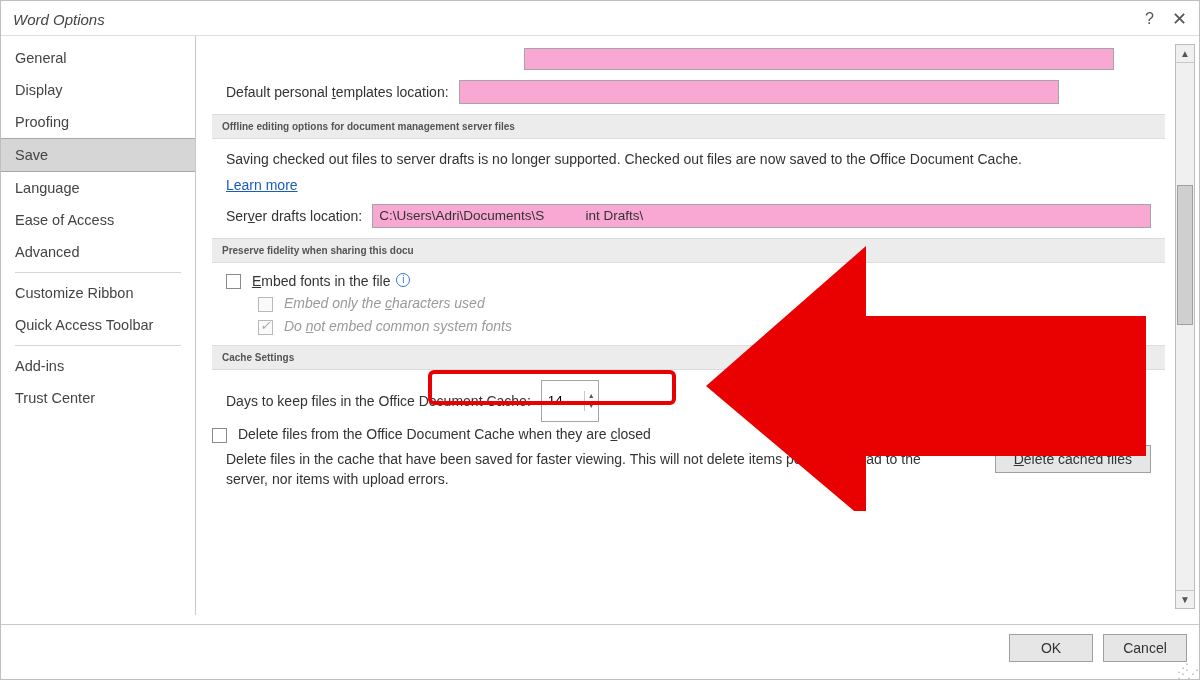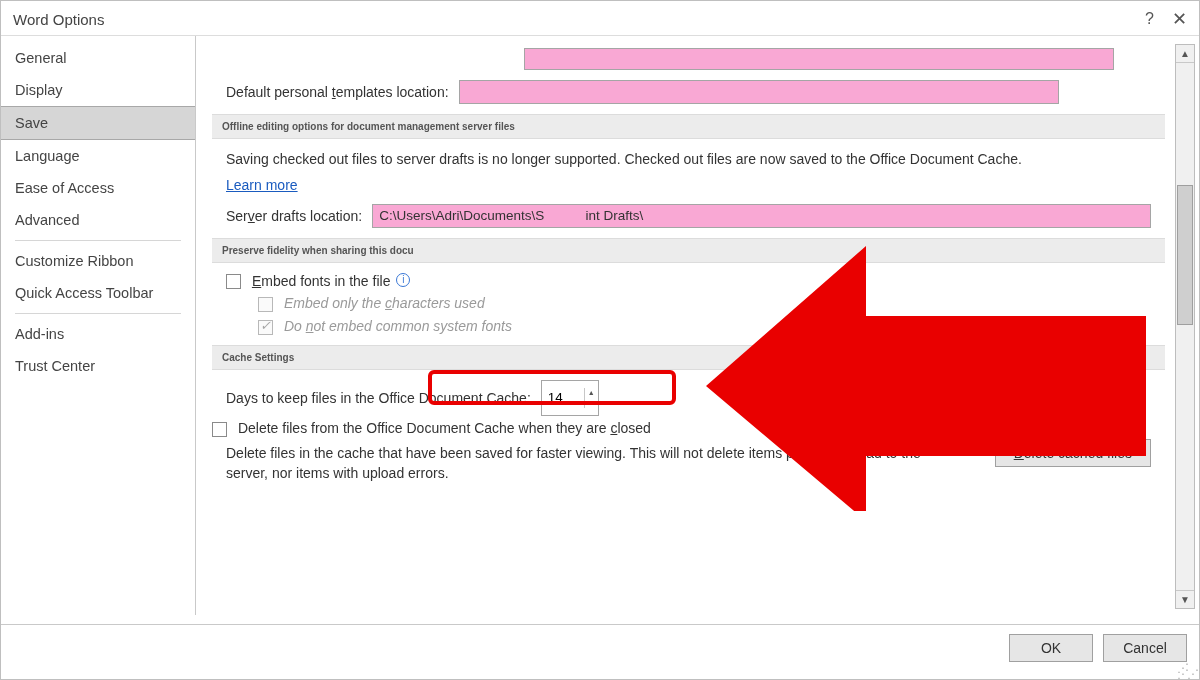--- a/index.html
+++ b/index.html
@@ -6,7 +6,7 @@
   html, body { margin:0; padding:0; font-family: "Segoe UI", Tahoma, sans-serif; font-size:14px; color:#333; background:#fff; }
   .window { width:1200px; height:680px; border:1px solid #bfbfbf; position:relative; }
   .titlebar { display:flex; align-items:center; justify-content:space-between; padding:6px 12px 4px 12px; height:34px; }
-  .titlebar .title { font-size:15px; color:#444; }
+  .titlebar .title { font-size:15px; color:#444;font-style:italic; }
   .titlebar .ctrls { display:flex; gap:18px; align-items:center; }
   .titlebar .ctrls .ico { font-size:16px; color:#555; cursor:pointer; }
   .titlebar .ctrls .closex { font-size:18px; font-weight:300; }

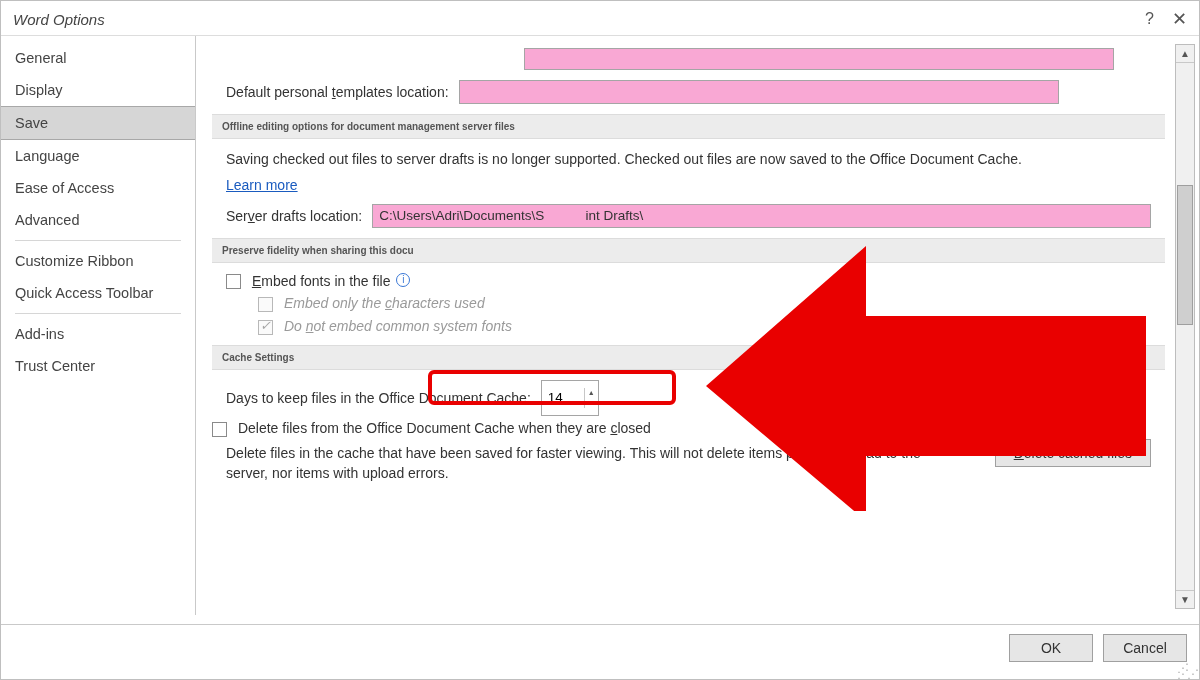--- a/index.html
+++ b/index.html
@@ -77,6 +77,7 @@
     <div class="sidebar">
       <div class="cat">General</div>
       <div class="cat">Display</div>
+      <div class="cat">Proofing</div>
       <div class="cat selected">Save</div>
       <div class="cat">Language</div>
       <div class="cat">Ease of Access</div>

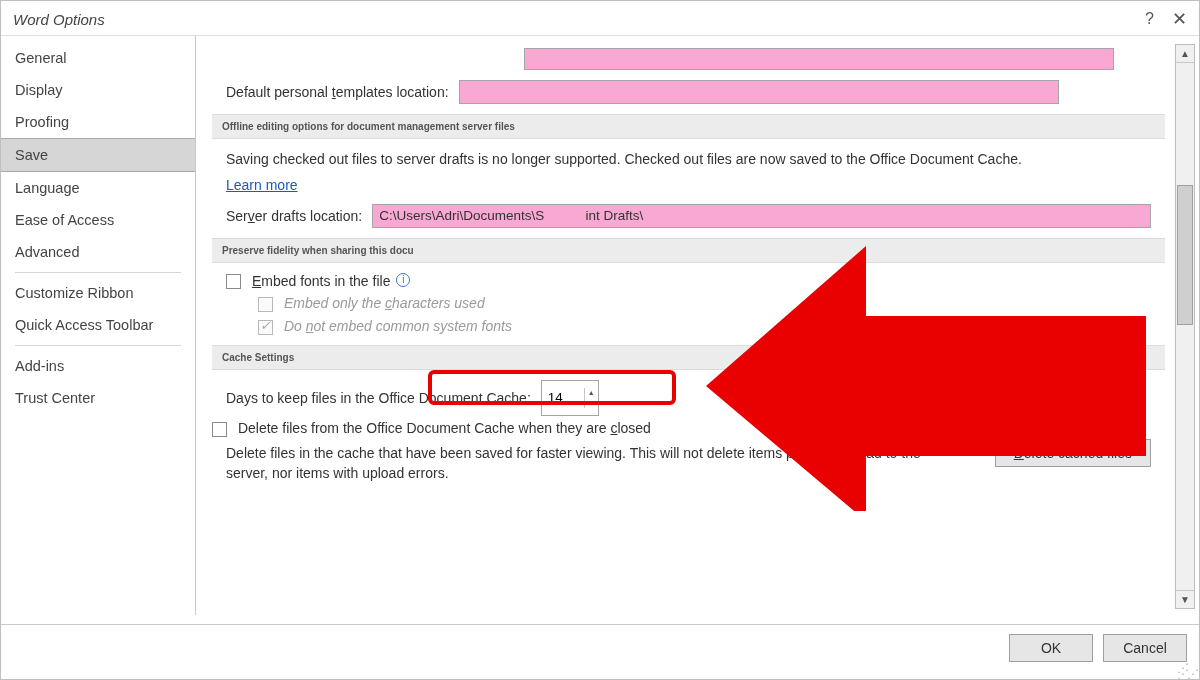--- a/index.html
+++ b/index.html
@@ -42,7 +42,7 @@
   .check-row { margin:4px 0 6px 20px; font-size:14px; }
   .check-row.sub { margin-left:52px; color:#9a9a9a;font-style:italic; }
 
-  .spin { display:inline-flex; align-items:center; border:1px solid #a5a5a5; height:36px; }
+  .spin { display:inline-flex; align-items:center; border:1px solid #a5a5a5; height:42px; }
   .spin input { border:none; width:42px; height:100%; padding:0 6px; font-size:13.5px; outline:none; }
   .spin .btns { display:flex; flex-direction:column; border-left:1px solid #c7c7c7; }
   .spin .btns span { font-size:7px; padding:0 3px; line-height:10px; color:#555; cursor:pointer; }

